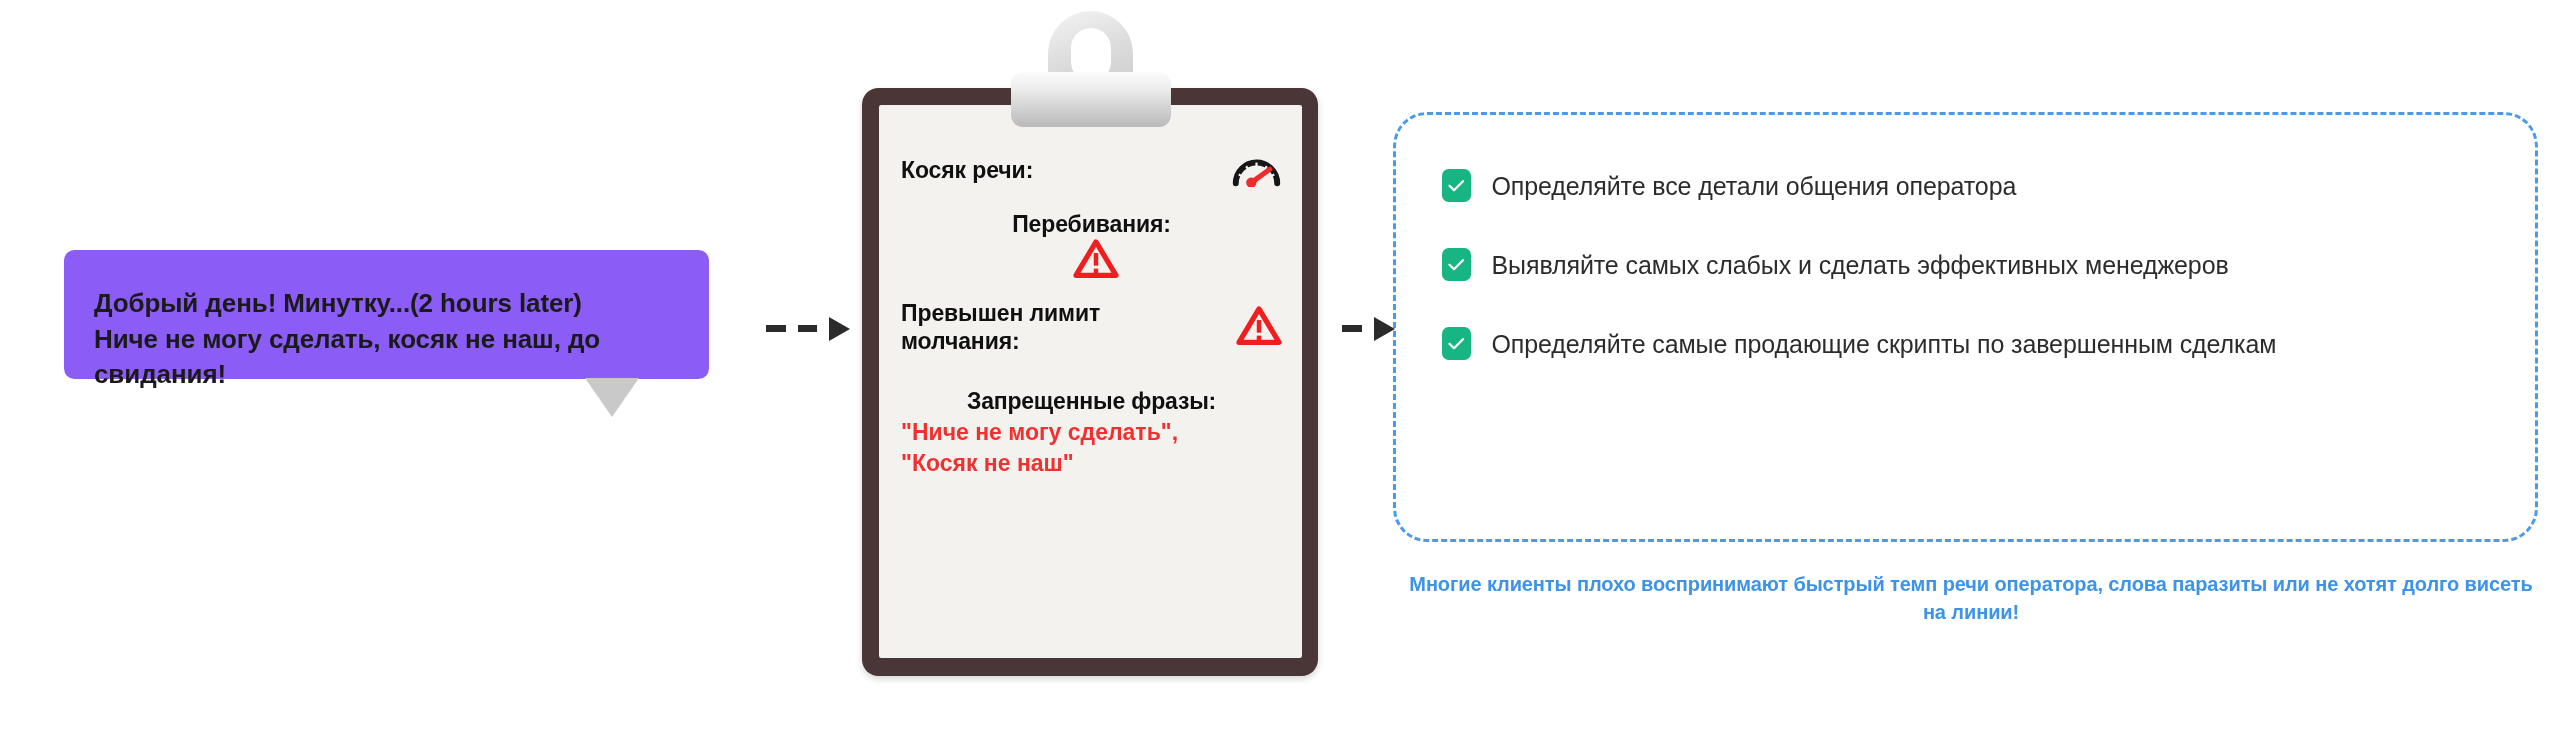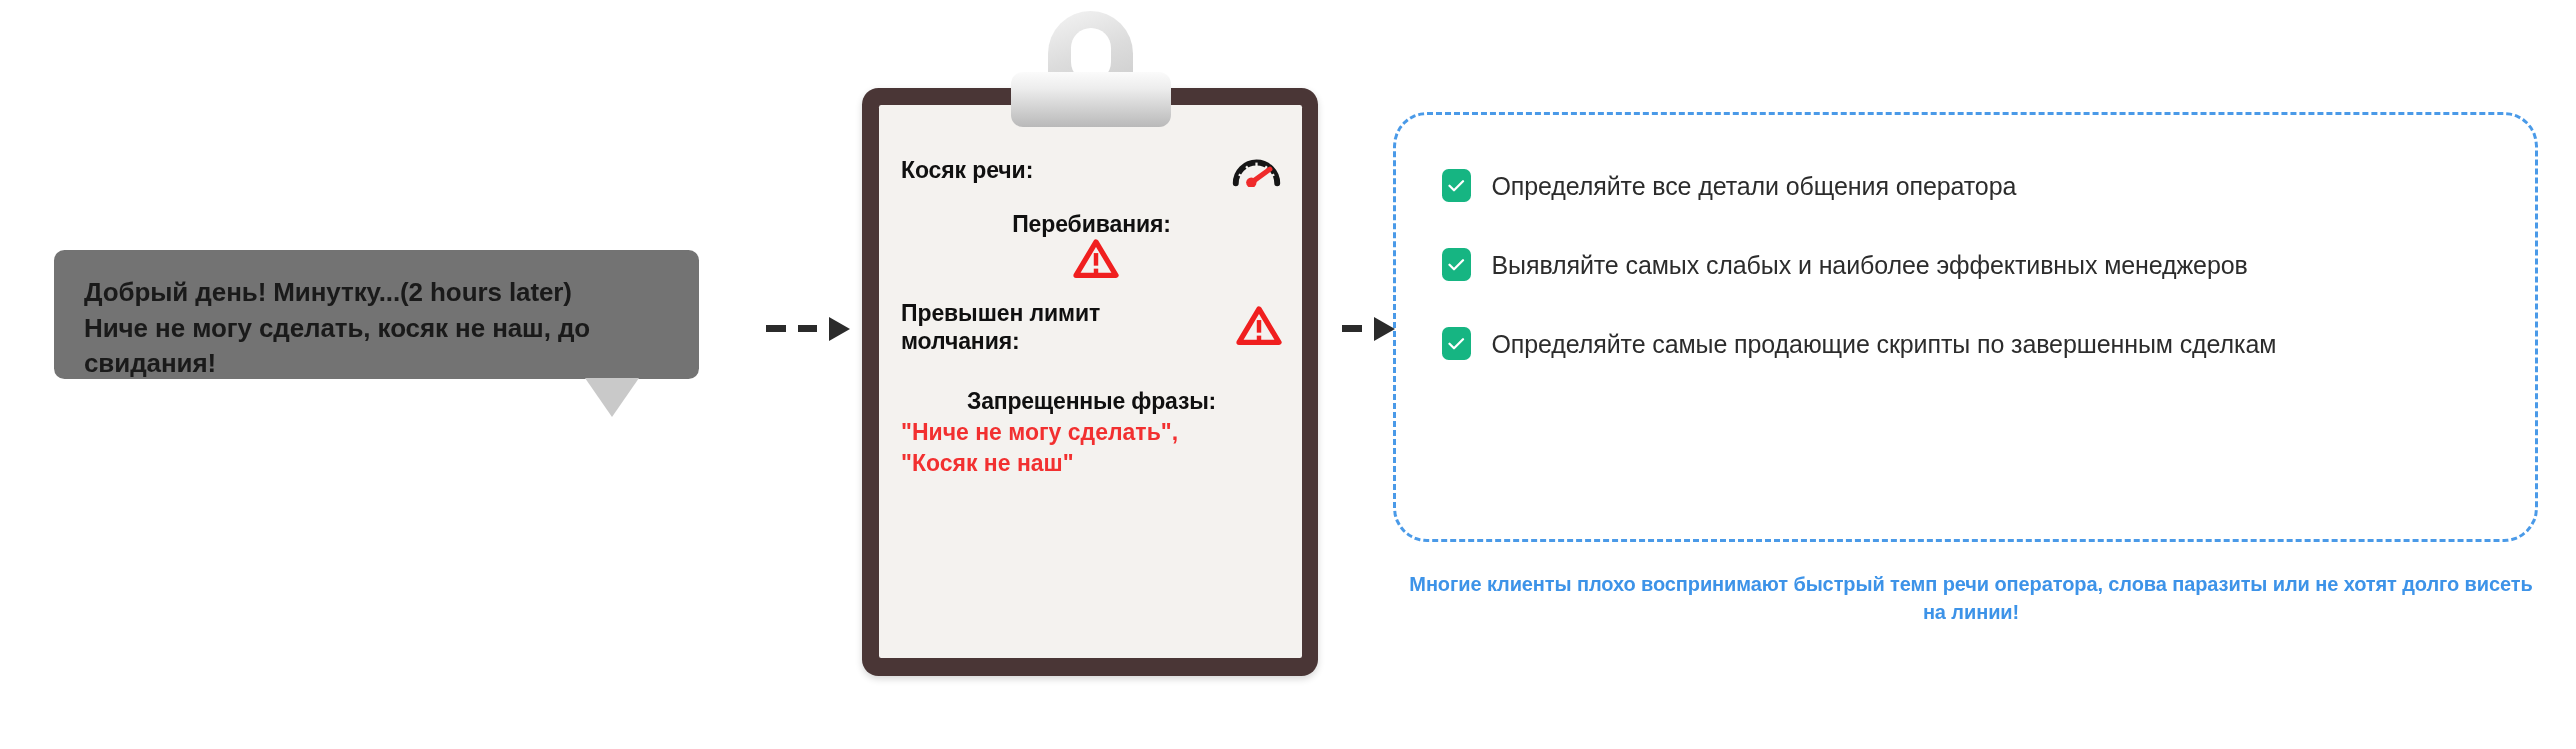--- a/index.html
+++ b/index.html
@@ -321,7 +321,7 @@
         <path d="M2 9 L8 15 L20 3" fill="none" stroke="#ffffff" stroke-width="3" stroke-linecap="round" stroke-linejoin="round"></path>
       </svg>
     </span>
-    <span class="benefit-text">Выявляйте самых слабых и наиболее эффективных менеджеров</span>
+    <span class="benefit-text">Выявляйте самых слабых и сделать эффективных менеджеров</span>
   </div>
 
   <div class="benefit-item">

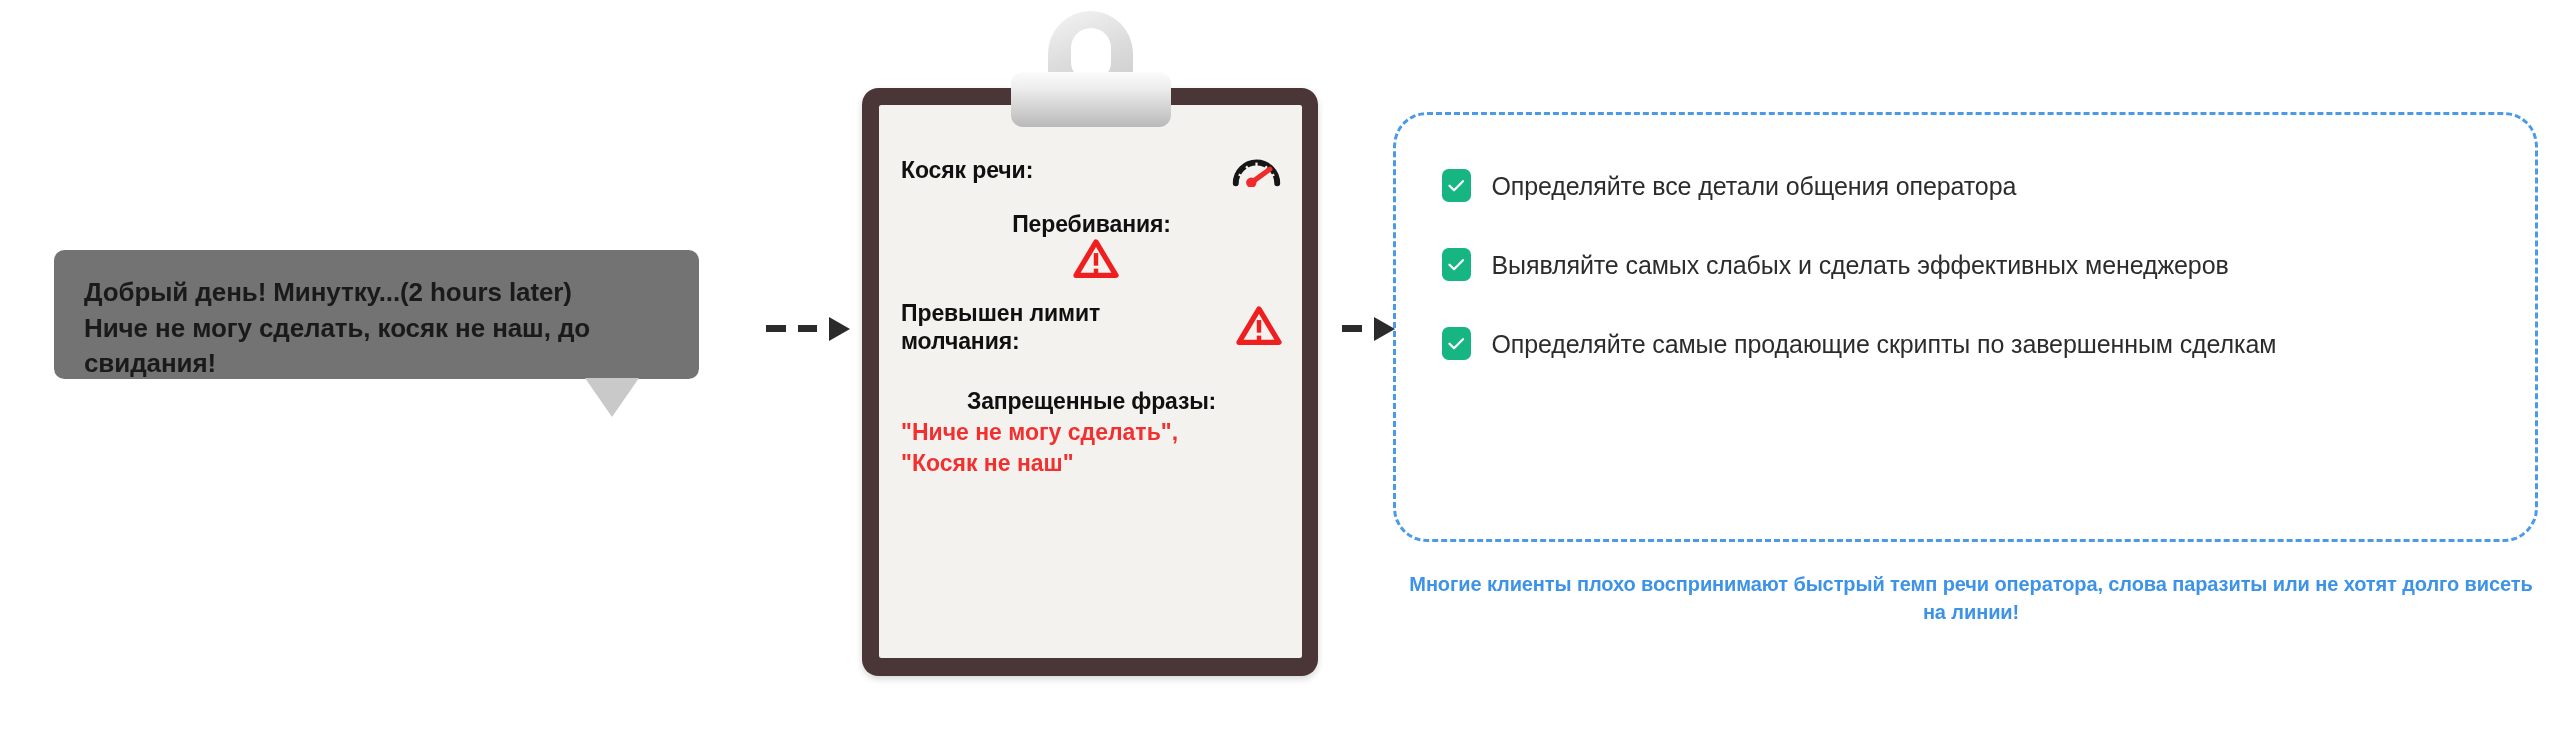--- a/index.html
+++ b/index.html
@@ -19,14 +19,14 @@
   
   #speech-bubble {
     position: absolute;
-    left: 54px;
+    left: 64px;
     top: 250px;
     width: 645px;
     height: 129px;
-    background: #737373;
+    background: #8b5cf6;
     border-radius: 10.5px;
     box-sizing: border-box;
-    padding: 25px 30px 0 30px;
+    padding: 36px 30px 0 30px;
   }
   #speech-bubble-text {
     font-size: 26px;

